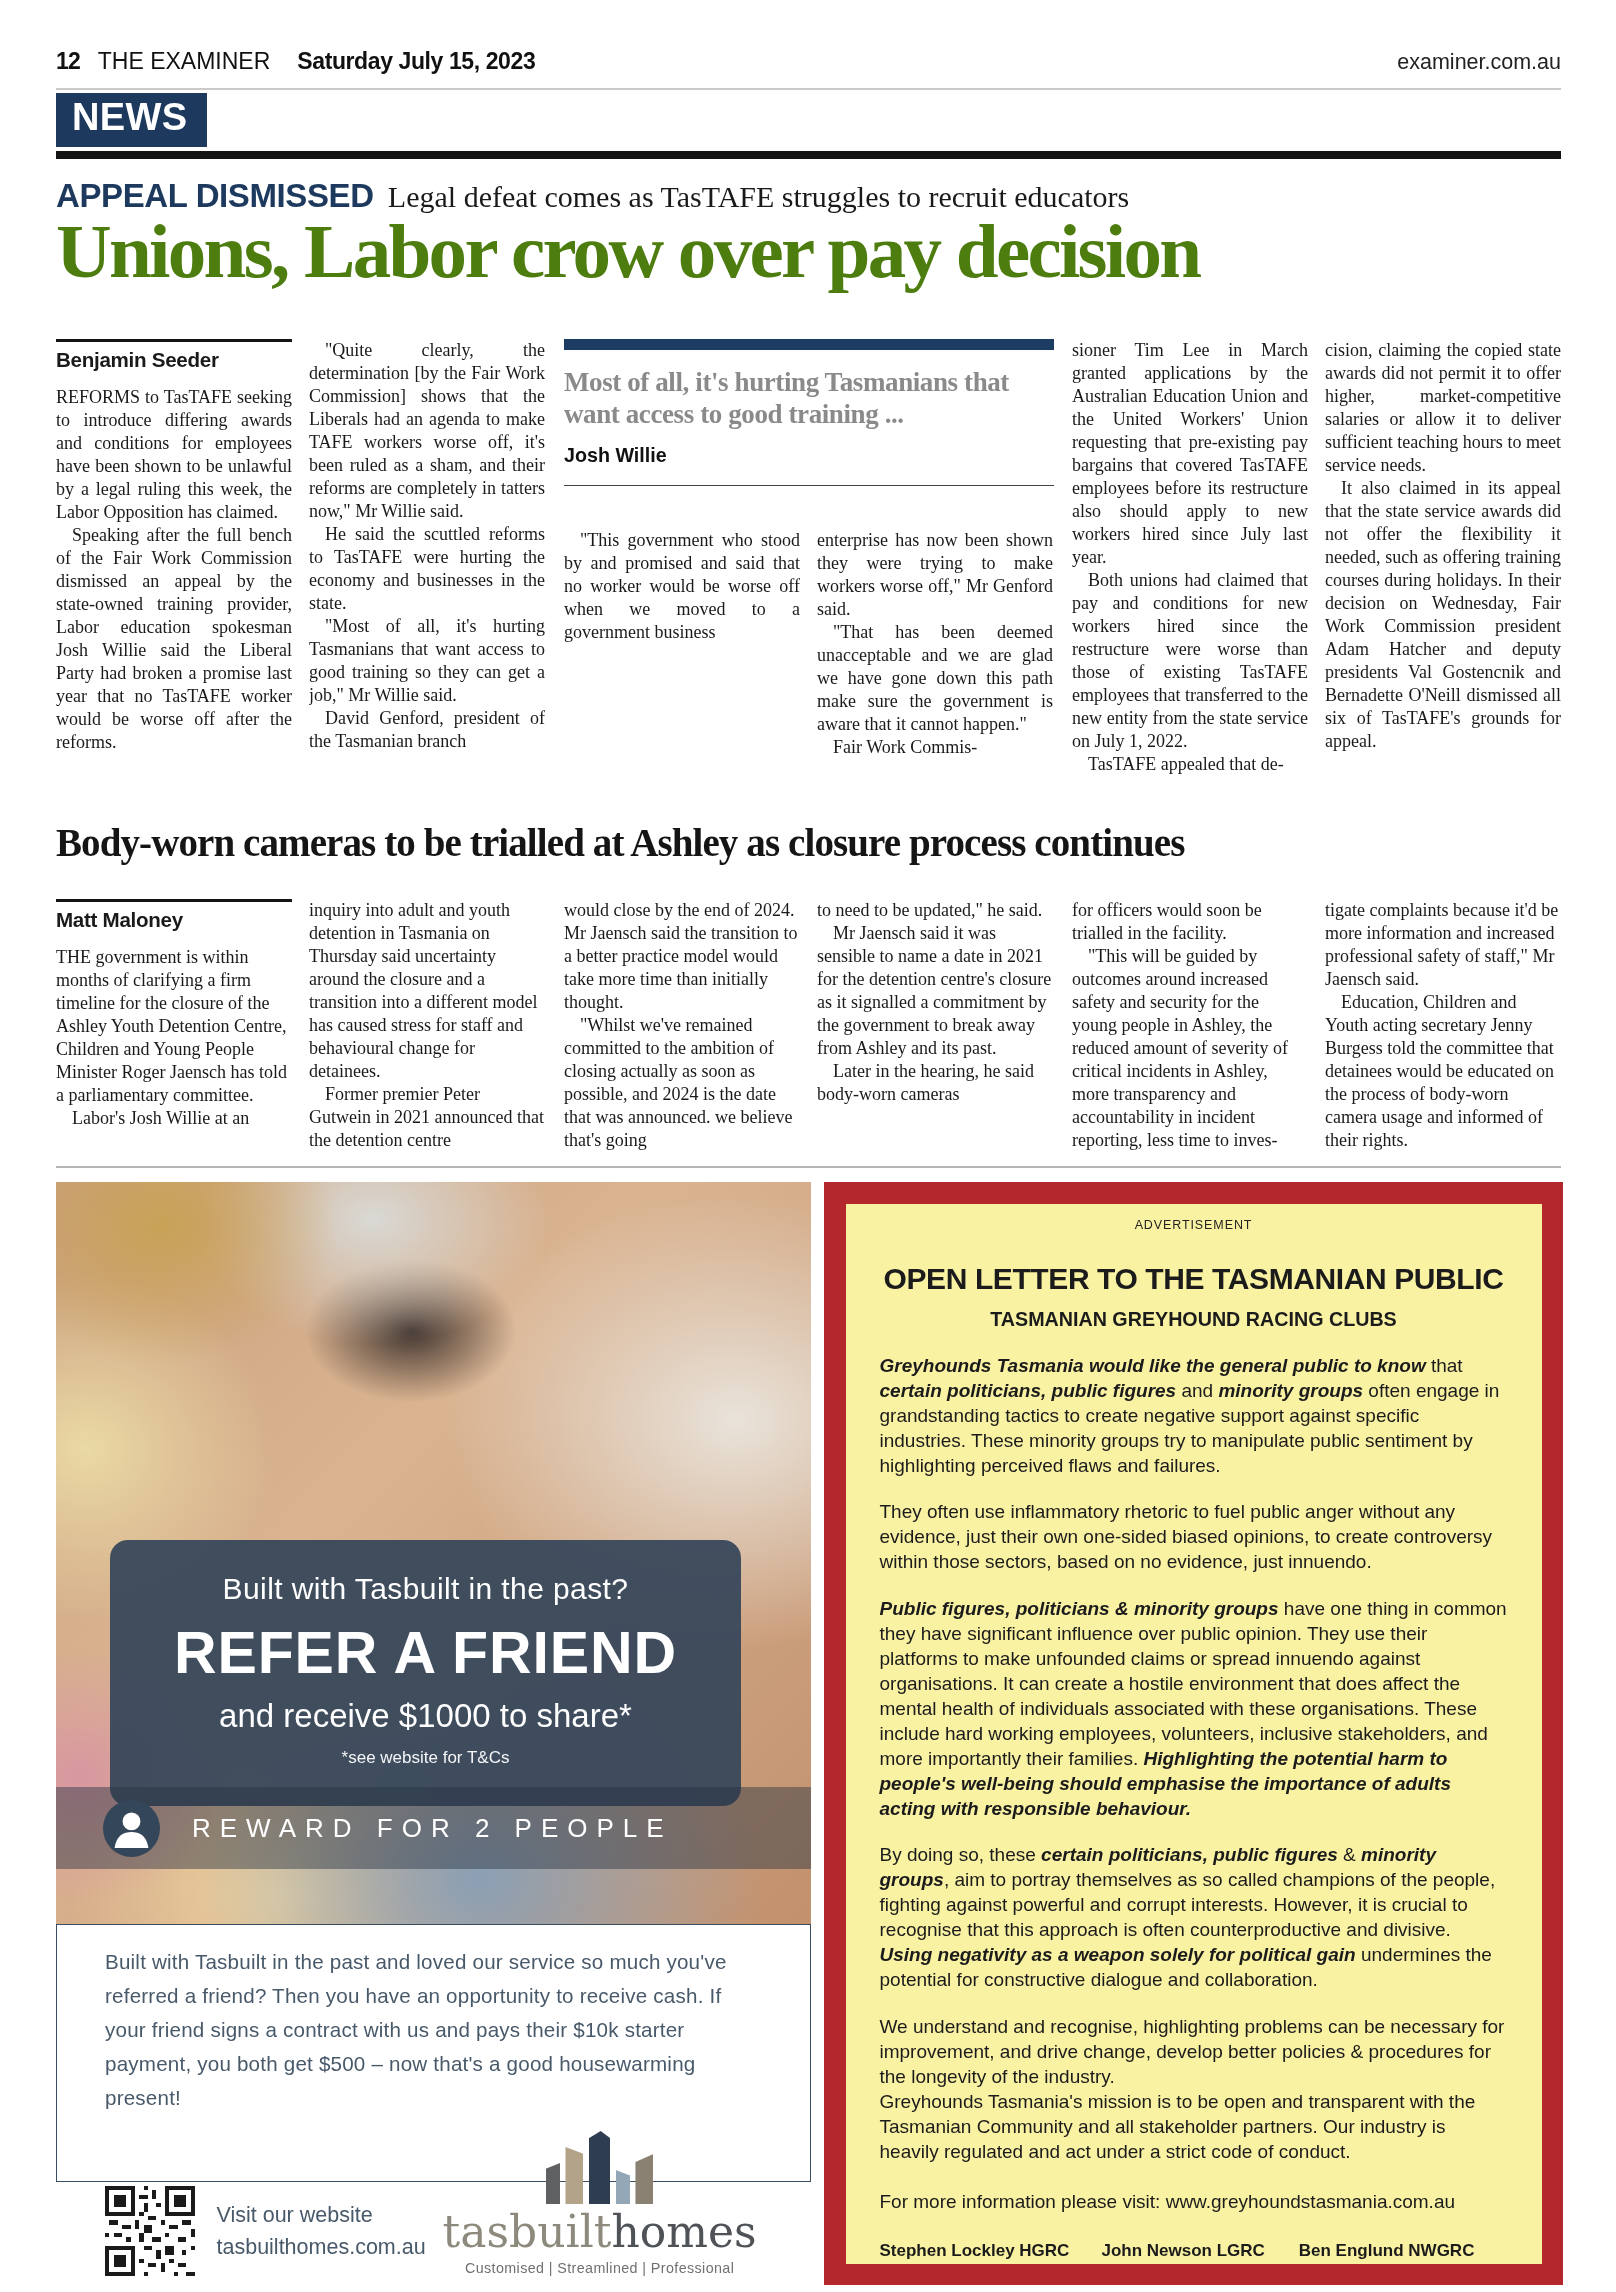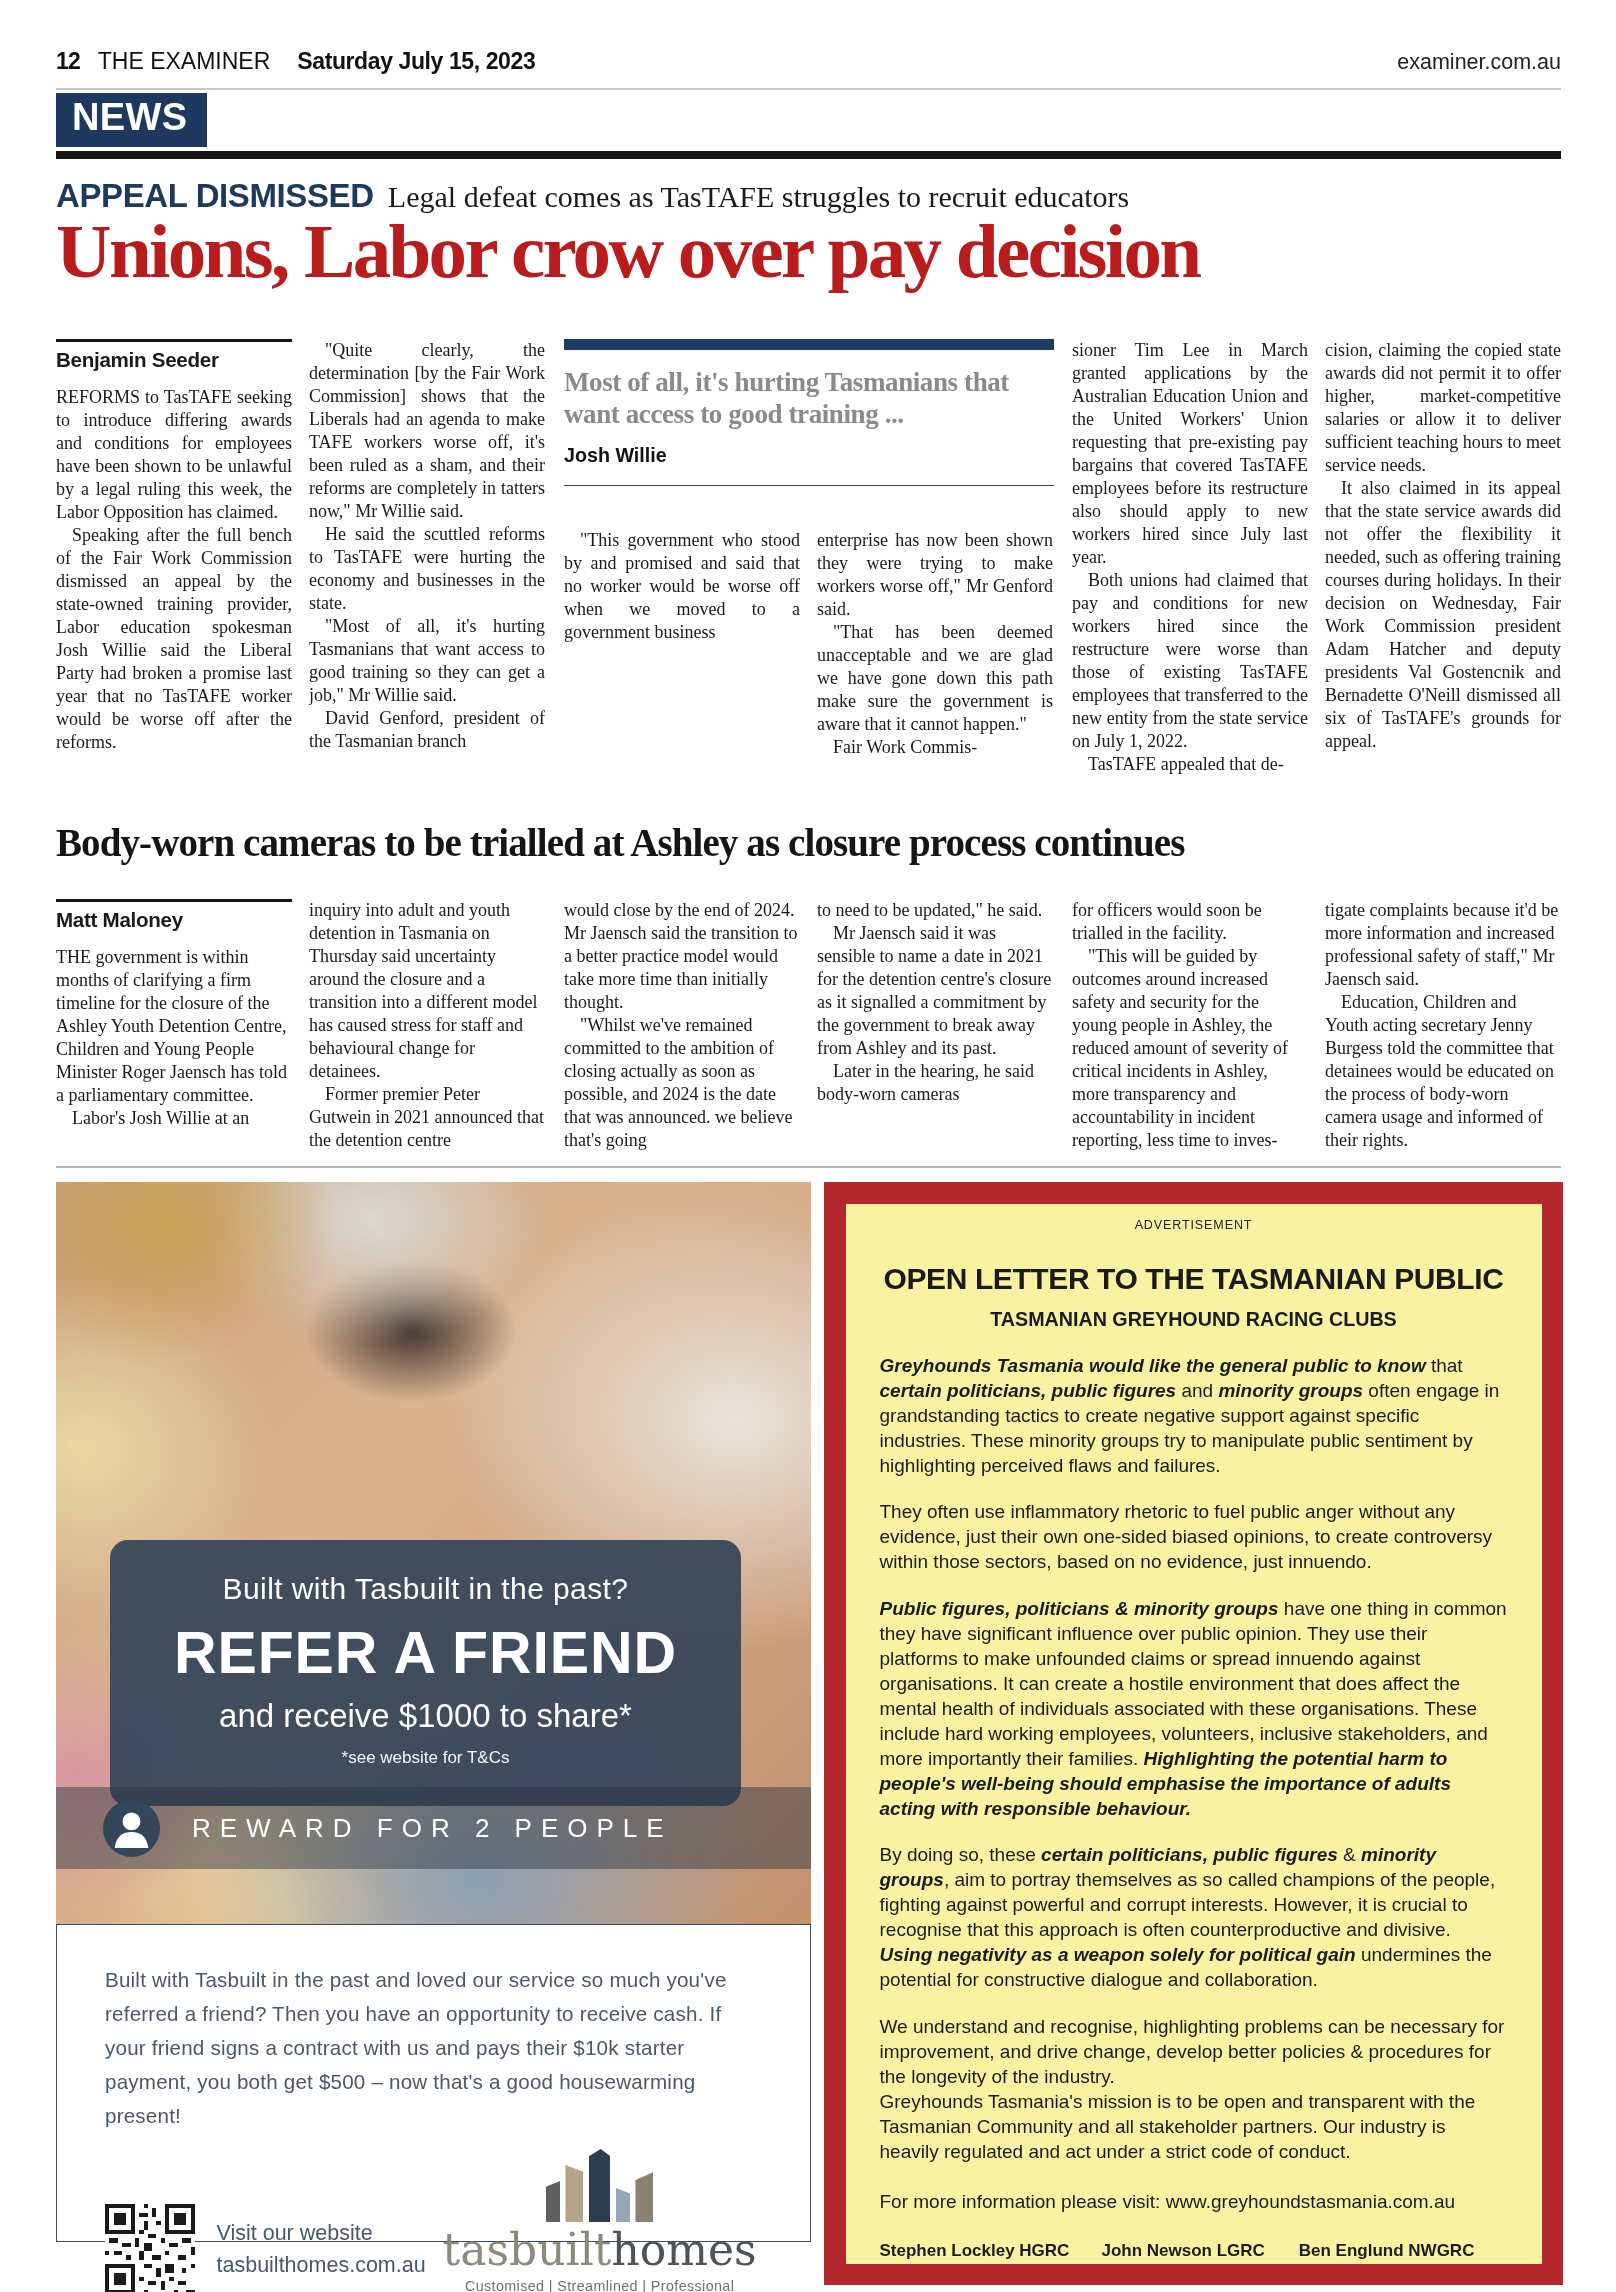--- a/index.html
+++ b/index.html
@@ -39,7 +39,7 @@
   #headline1 {
     position: absolute; top: 213px; left: 56px; width: 1505px;
     font-size: 77px; font-weight: 700; letter-spacing: -2.7px; line-height: 1;
-    color: #b91c1c; white-space: nowrap;
+    color: #4d7c0f; white-space: nowrap;
   }
   .article { position: absolute; left: 56px; width: 1505px; }
   #article1 { top: 339px; height: 482px; }

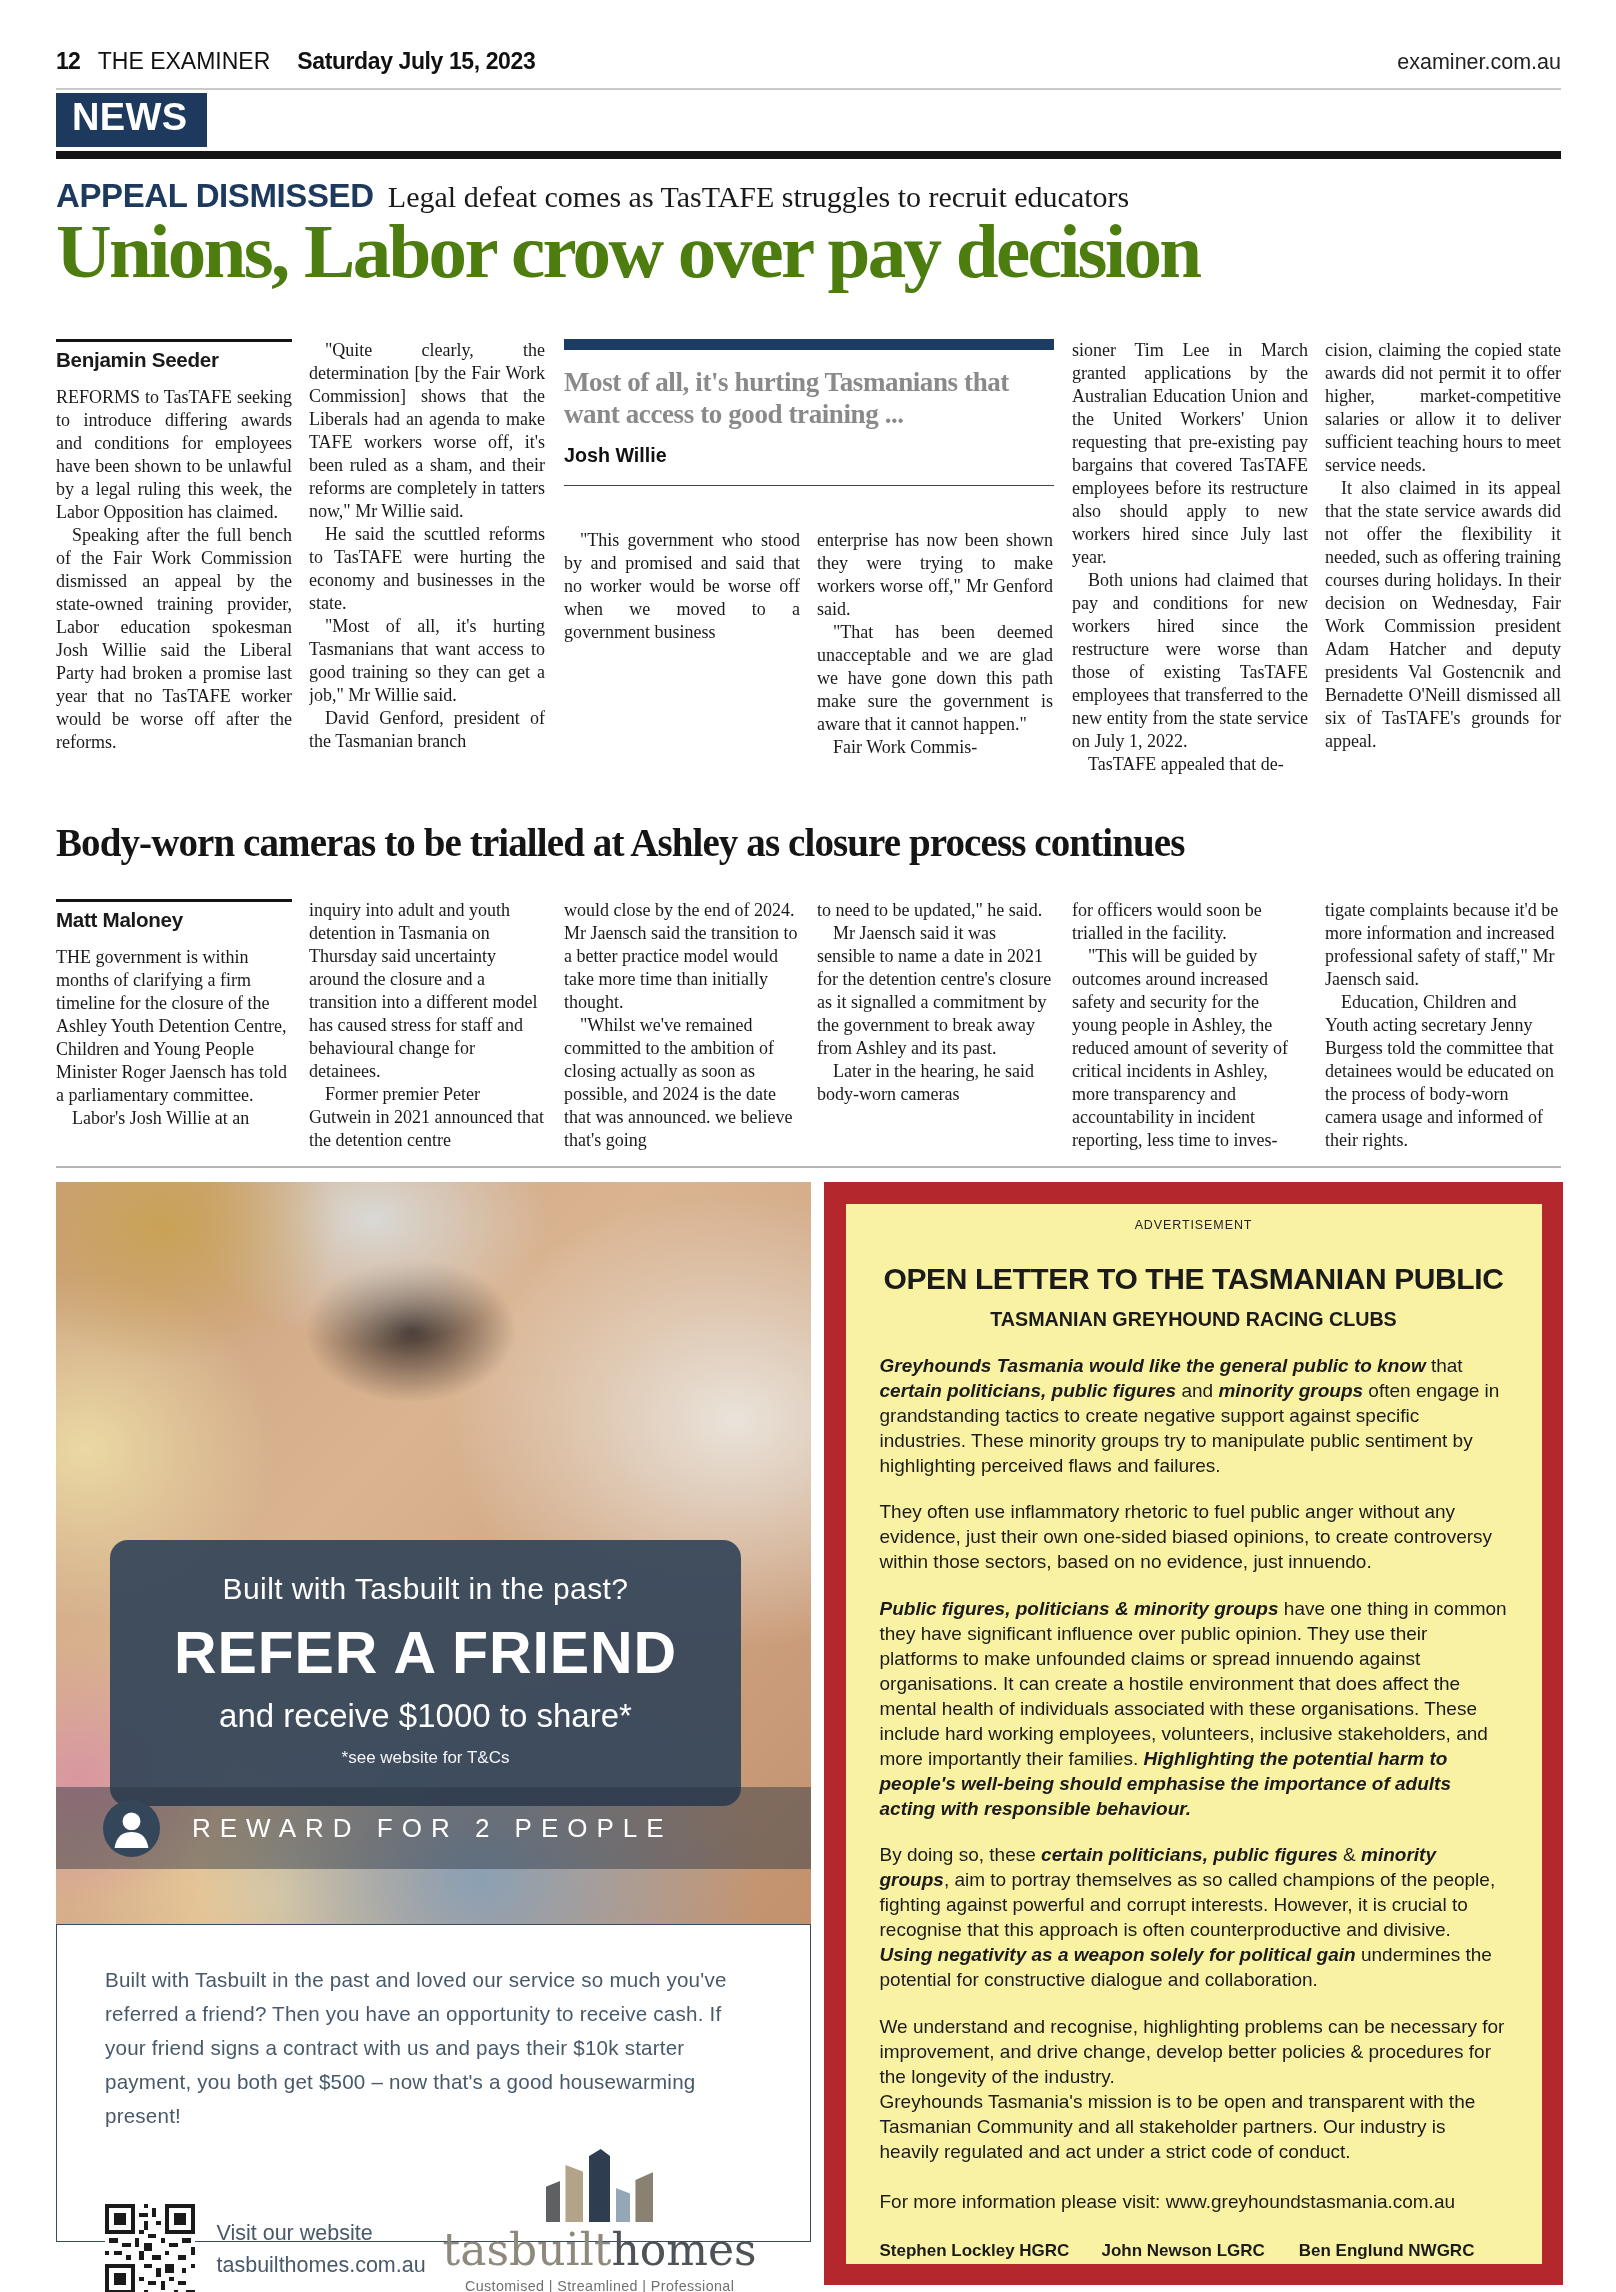--- a/index.html
+++ b/index.html
@@ -113,8 +113,8 @@
     font-size: 26px; letter-spacing: 9px; font-weight: 400;
   }
   #ad-left-box {
-    width: 755px; height: 318px; border: 1.8px solid #3a4c5f; background: #fff;
-    padding: 38px 48px 18px; font-family: "Liberation Sans", sans-serif;
+    width: 755px; height: 258px; border: 1.8px solid #3a4c5f; background: #fff;
+    padding: 20px 48px 18px; font-family: "Liberation Sans", sans-serif;
   }
   #tasbuilt-body { font-size: 20.6px; line-height: 34px; color: #48596a; letter-spacing: 0.2px; }
   #ad-left-bottom { display: flex; justify-content: space-between; align-items: flex-end; margin-top: 16px; }

